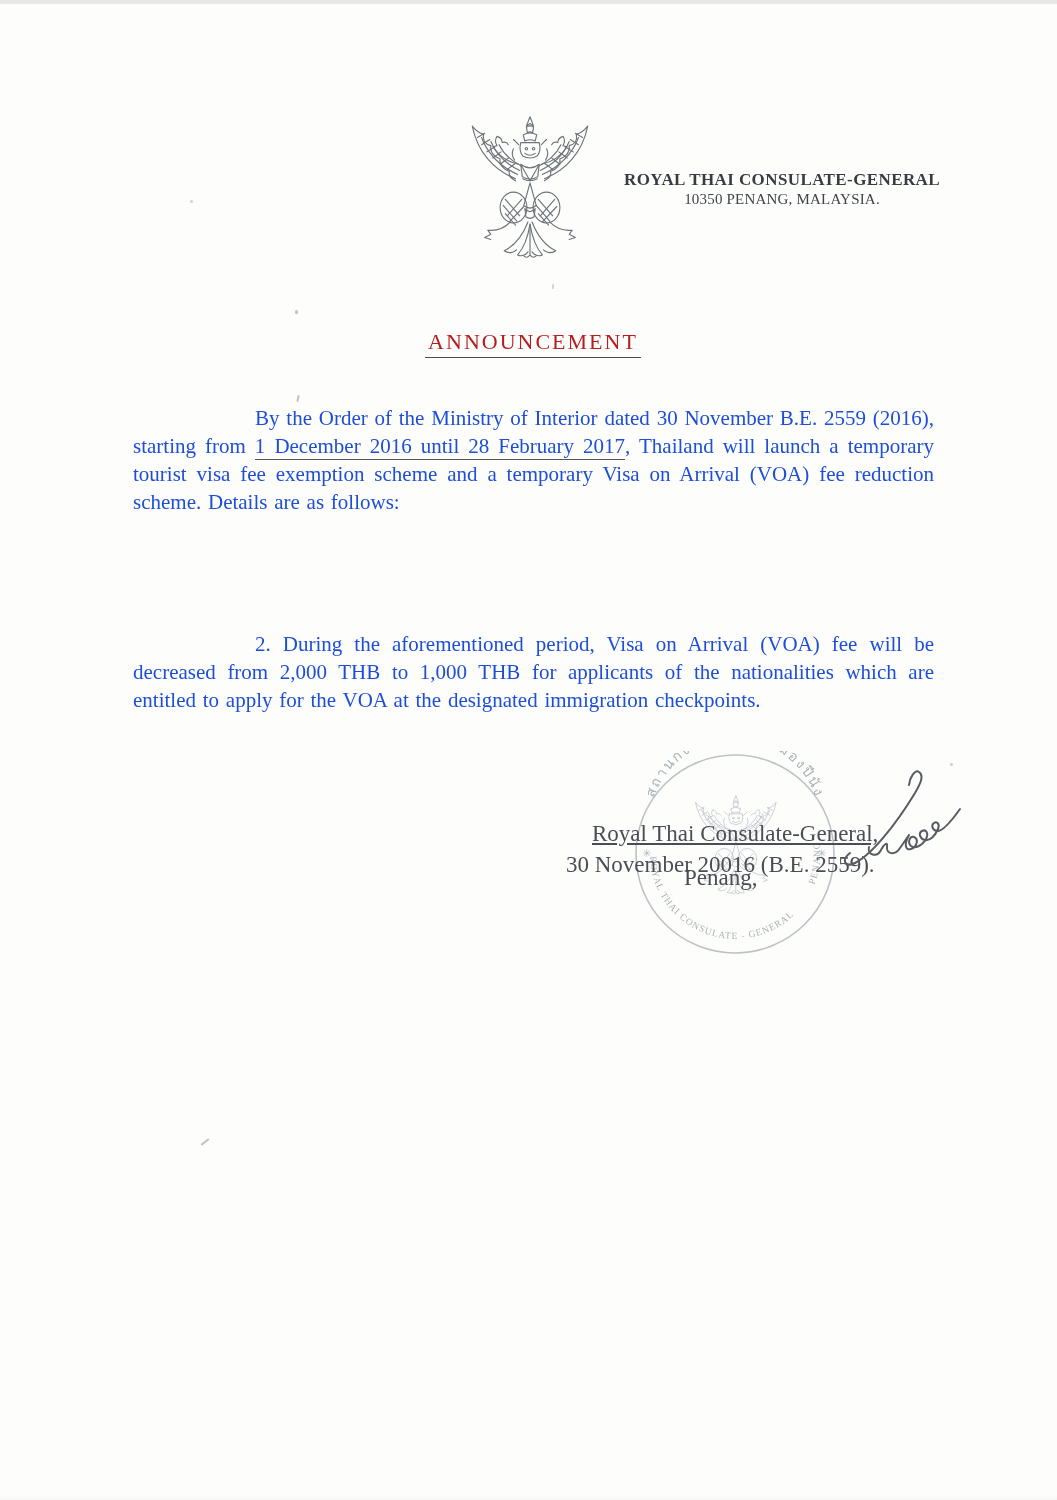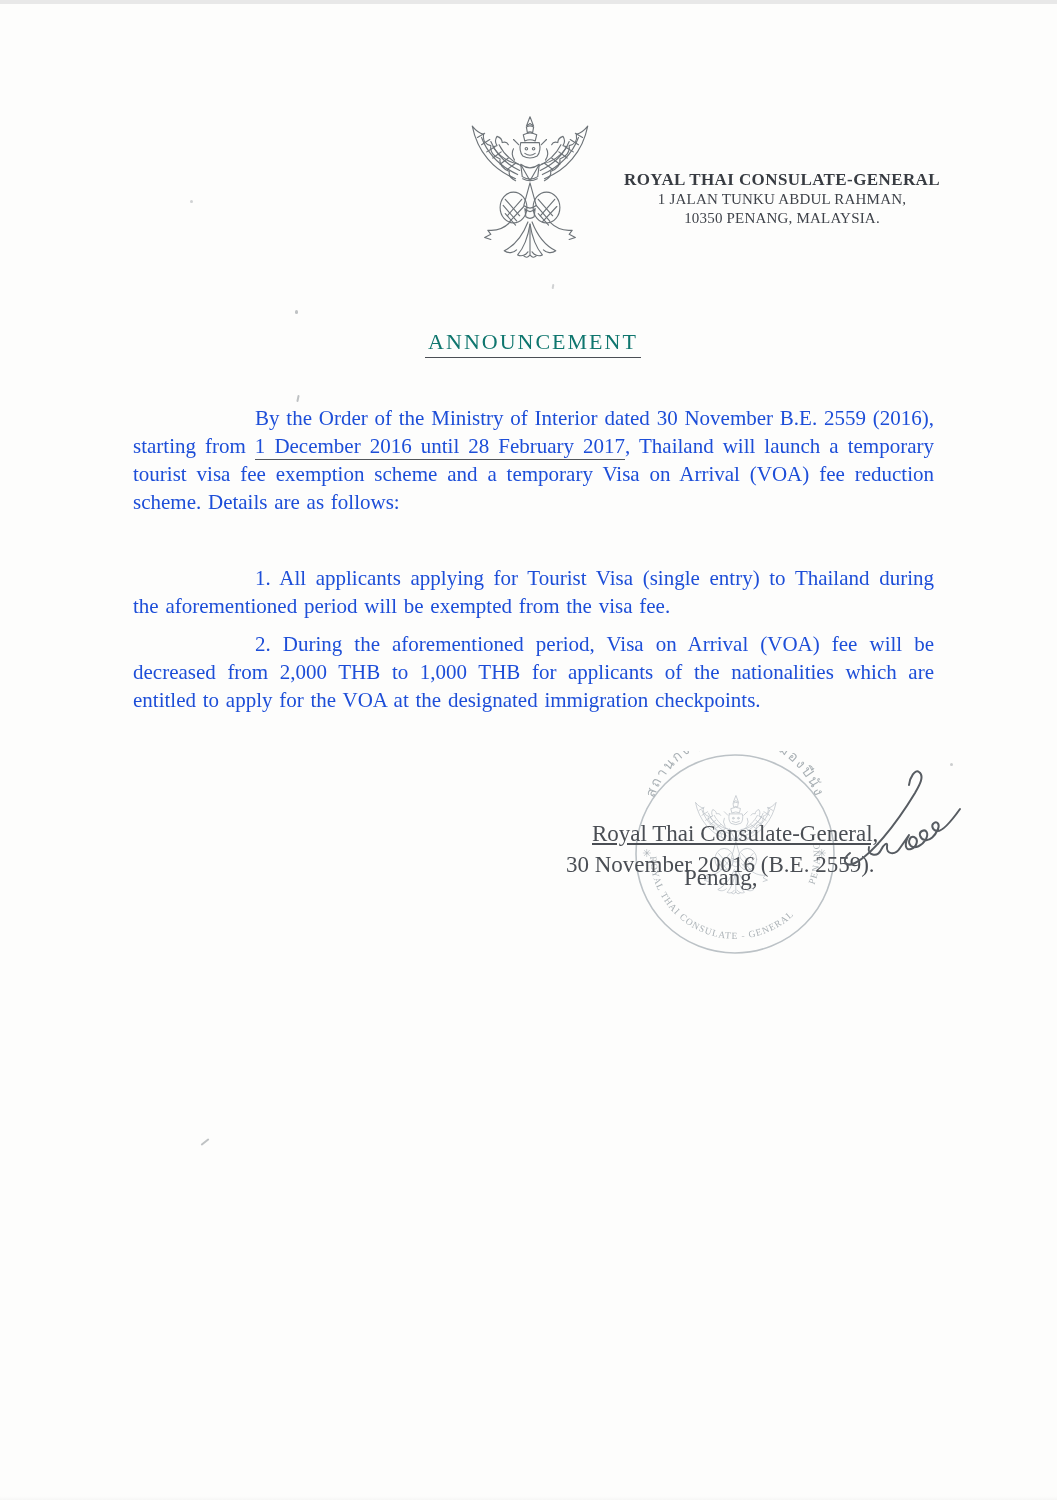--- a/index.html
+++ b/index.html
@@ -132,7 +132,6 @@
 
   <div class="letterhead">
     <div class="org">ROYAL THAI CONSULATE-GENERAL</div>
-    <div class="addr">1 JALAN TUNKU ABDUL RAHMAN,</div>
     <div class="addr">10350 PENANG, MALAYSIA.</div>
   </div>
 

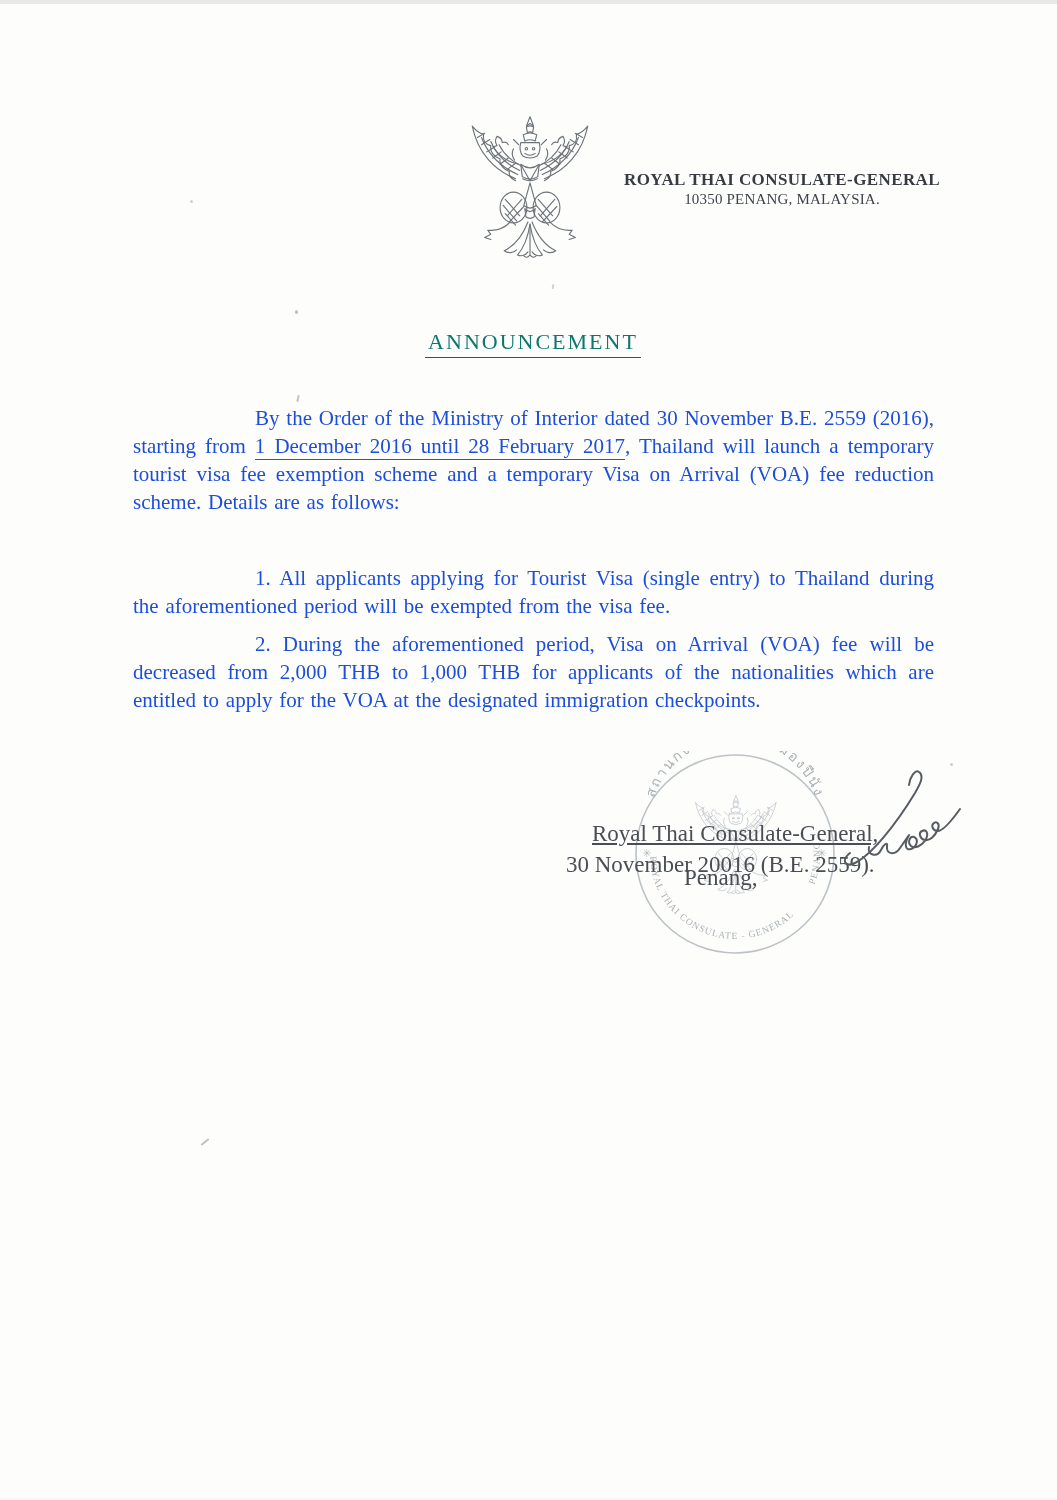--- a/index.html
+++ b/index.html
@@ -32,7 +32,7 @@
   .title-wrap { position:absolute; left:133px; top:325px; width:800px; text-align:center; }
   .title-text {
     display:inline-block;
-    font-size:22px; letter-spacing:2px; color:#0f766e;
+    font-size:22px; letter-spacing:2px; color:#b91c1c;
     border-bottom:1.6px solid #4a4e54;
     padding:0 3px 2px 3px;
   }

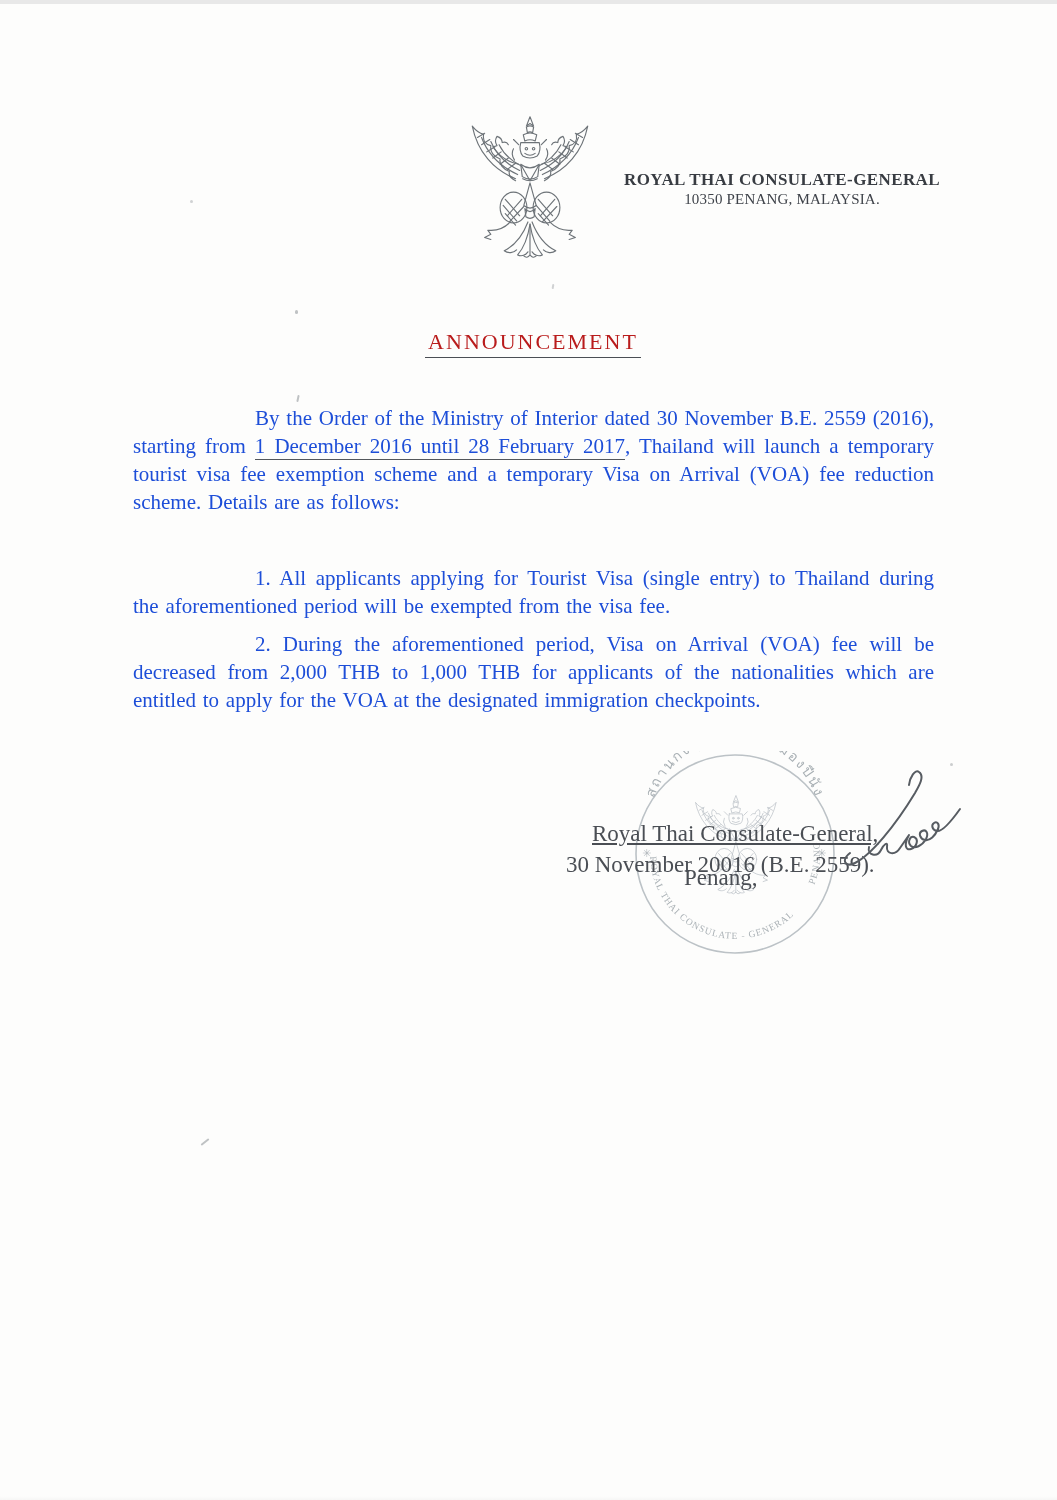--- a/index.html
+++ b/index.html
@@ -141,7 +141,6 @@
 
   <p class="para body-col intro"><span>By the Order of the Ministry of Interior dated 30 November B.E. 2559 (2016), starting from </span><span class="u-span">1 December 2016 until 28 February 2017</span><span>, Thailand will launch a temporary tourist visa fee exemption scheme and a temporary Visa on Arrival (VOA) fee reduction scheme. Details are as follows:</span></p>
 
-  <p class="para body-col item1">1. All applicants applying for Tourist Visa (single entry) to Thailand during the aforementioned period will be exempted from the visa fee.</p>
 
   <p class="para body-col item2">2. During the aforementioned period, Visa on Arrival (VOA) fee will be decreased from 2,000 THB to 1,000 THB for applicants of the nationalities which are entitled to apply for the VOA at the designated immigration checkpoints.</p>
 

